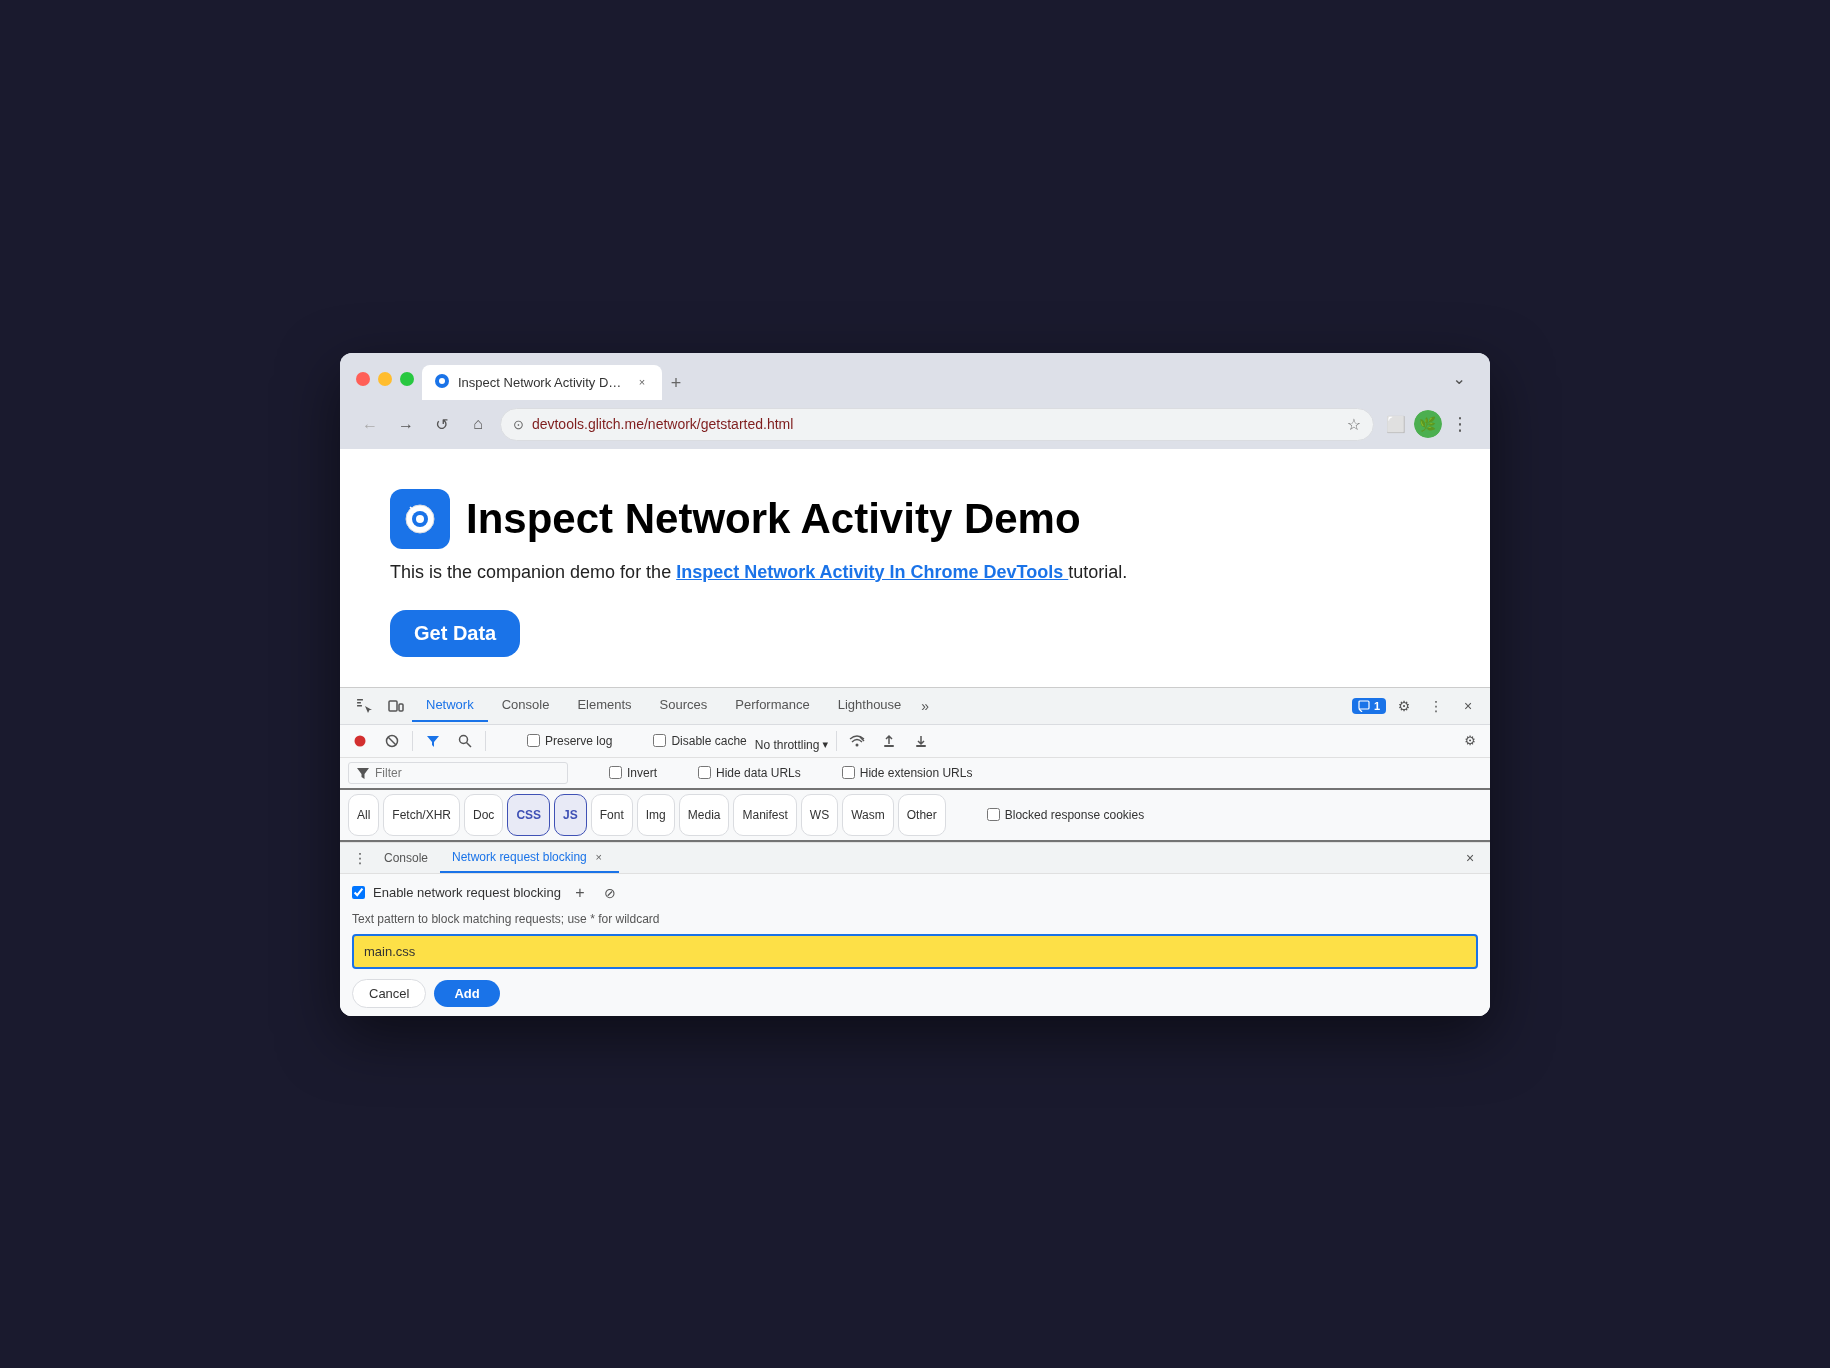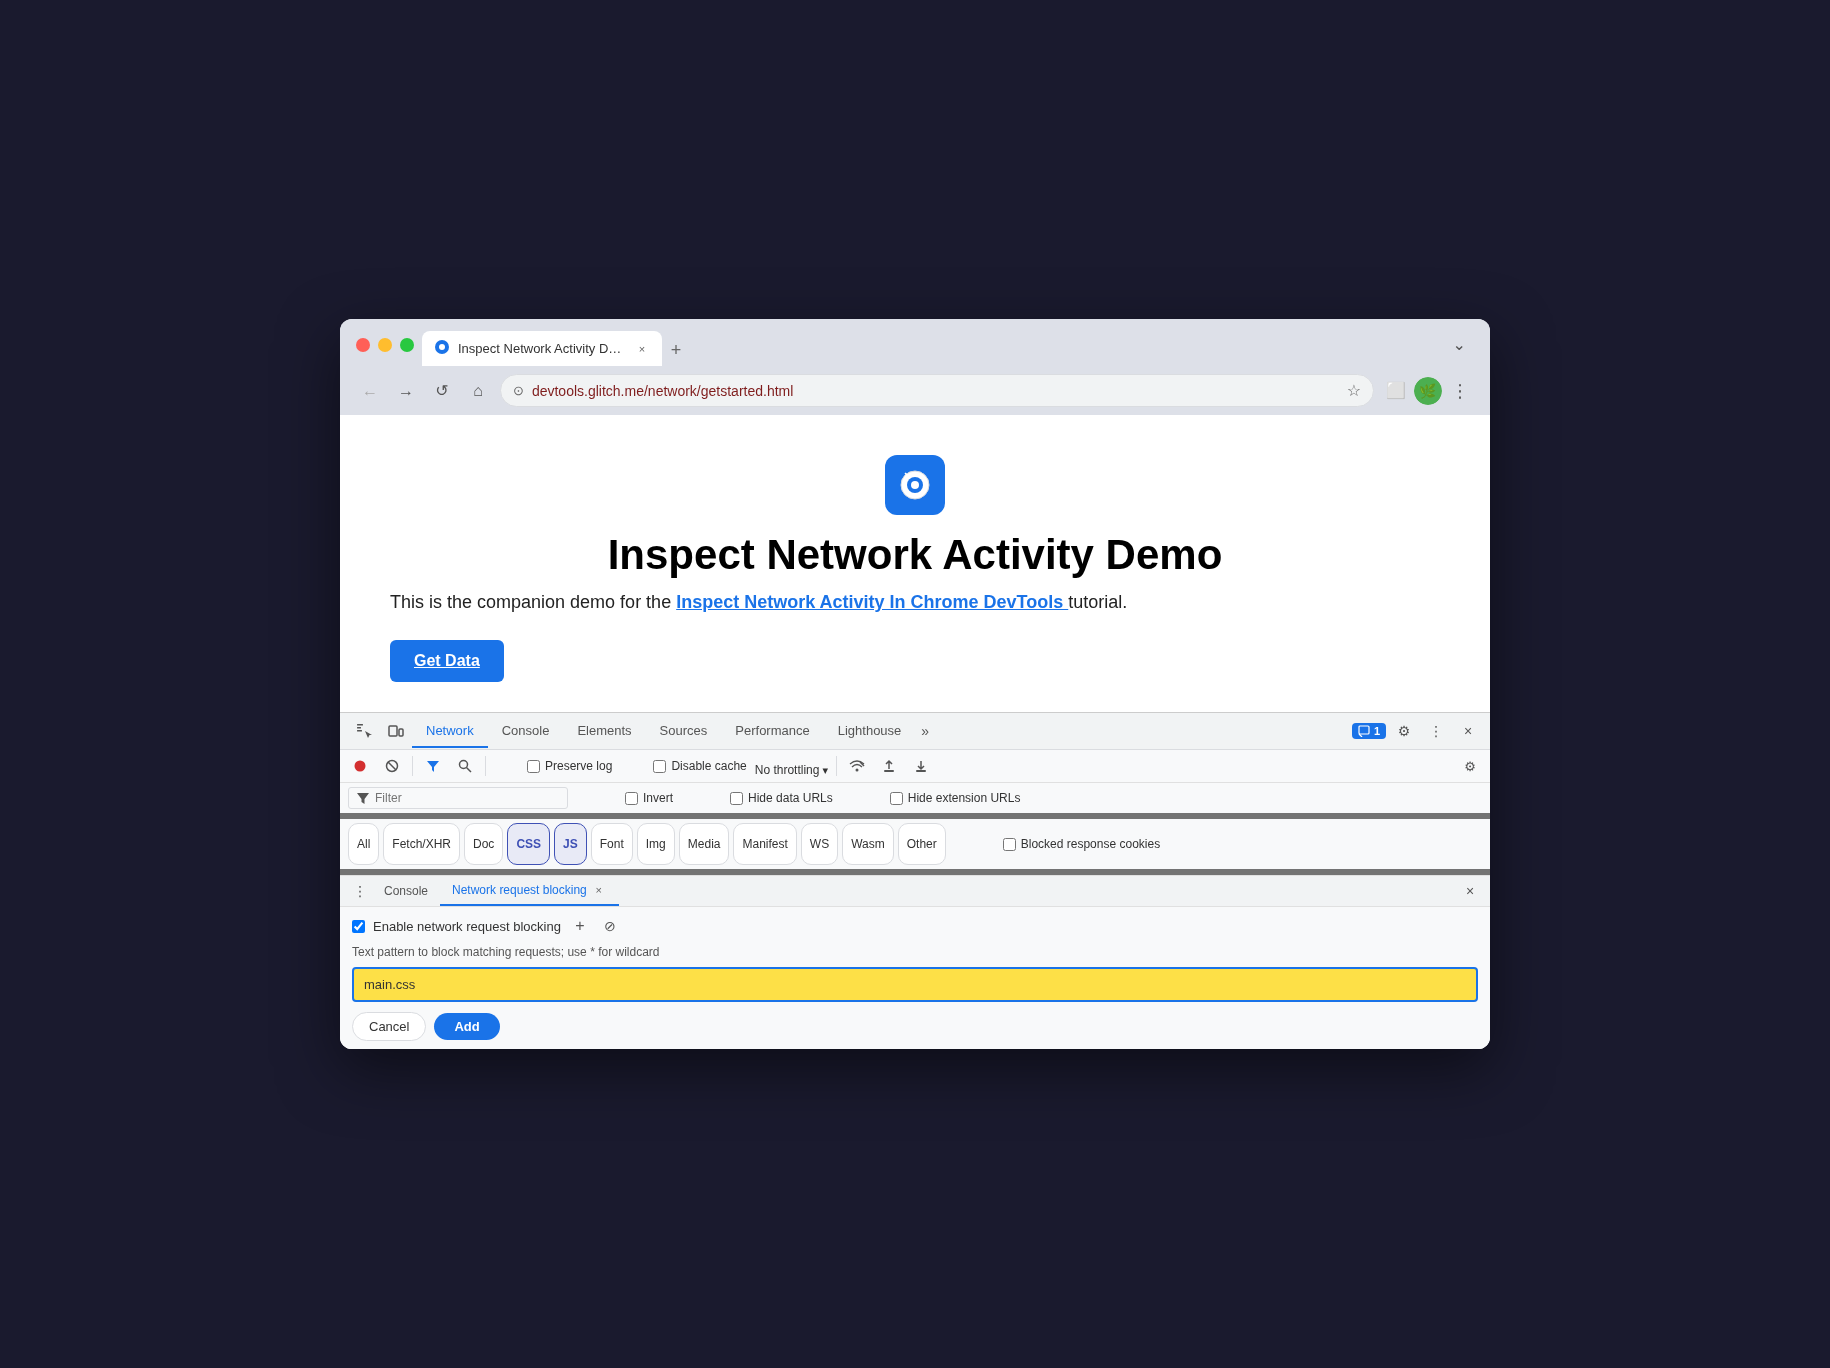--- a/index.html
+++ b/index.html
@@ -187,7 +187,6 @@
       align-items: center;
       gap: 16px;
       margin-bottom: 10px;
-      flex-direction: column;
     }
 
     .page-title {

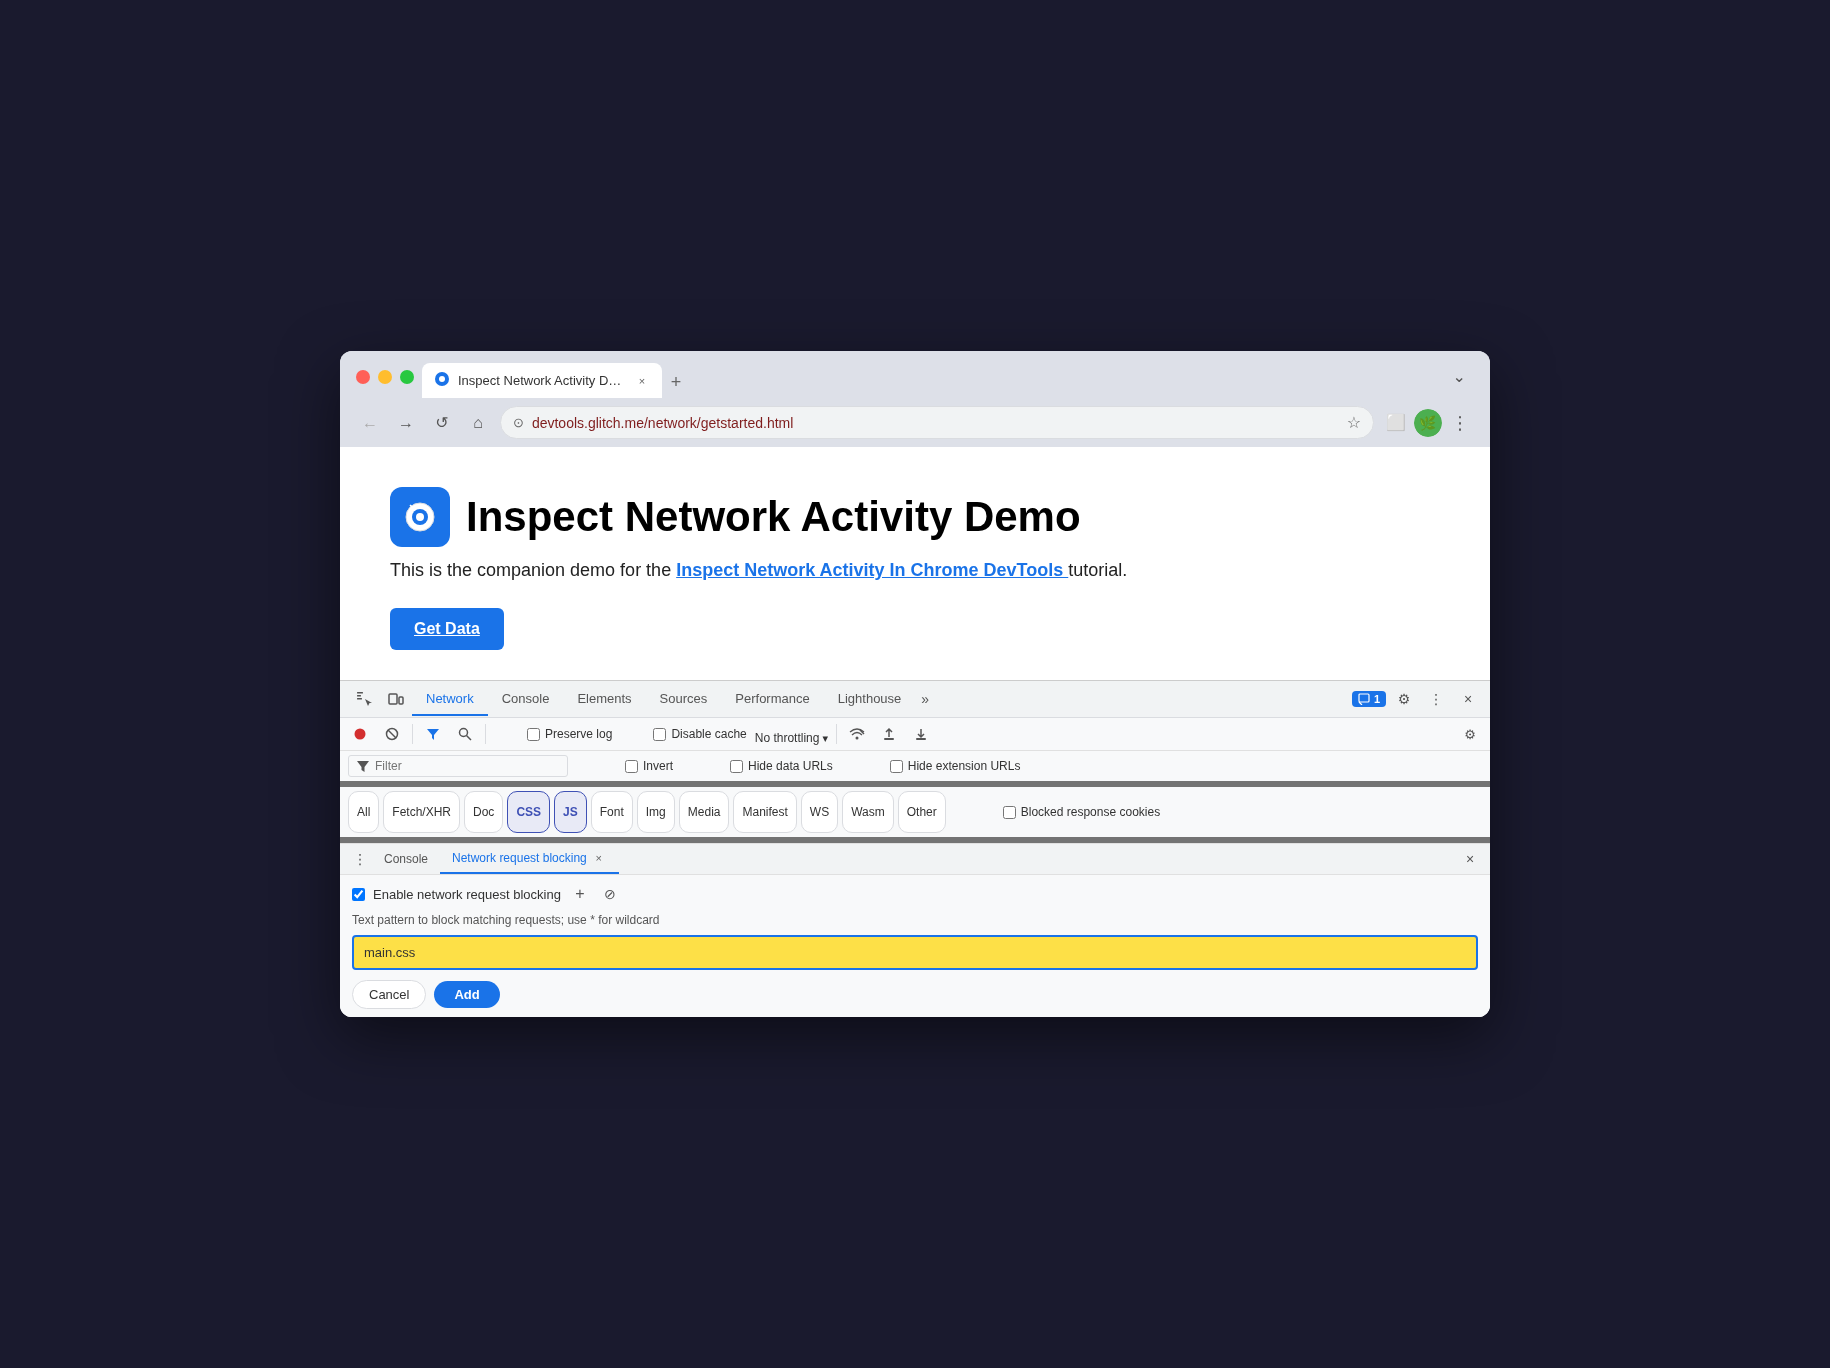--- a/index.html
+++ b/index.html
@@ -212,12 +212,11 @@
       background: #1a73e8;
       color: #fff;
       border: none;
-      border-radius: 6px;
+      border-radius: 16px;
       padding: 12px 24px;
-      font-size: 16px;
+      font-size: 20px;
       font-weight: 600;
       cursor: pointer;
-      text-decoration: underline;
     }
 
     

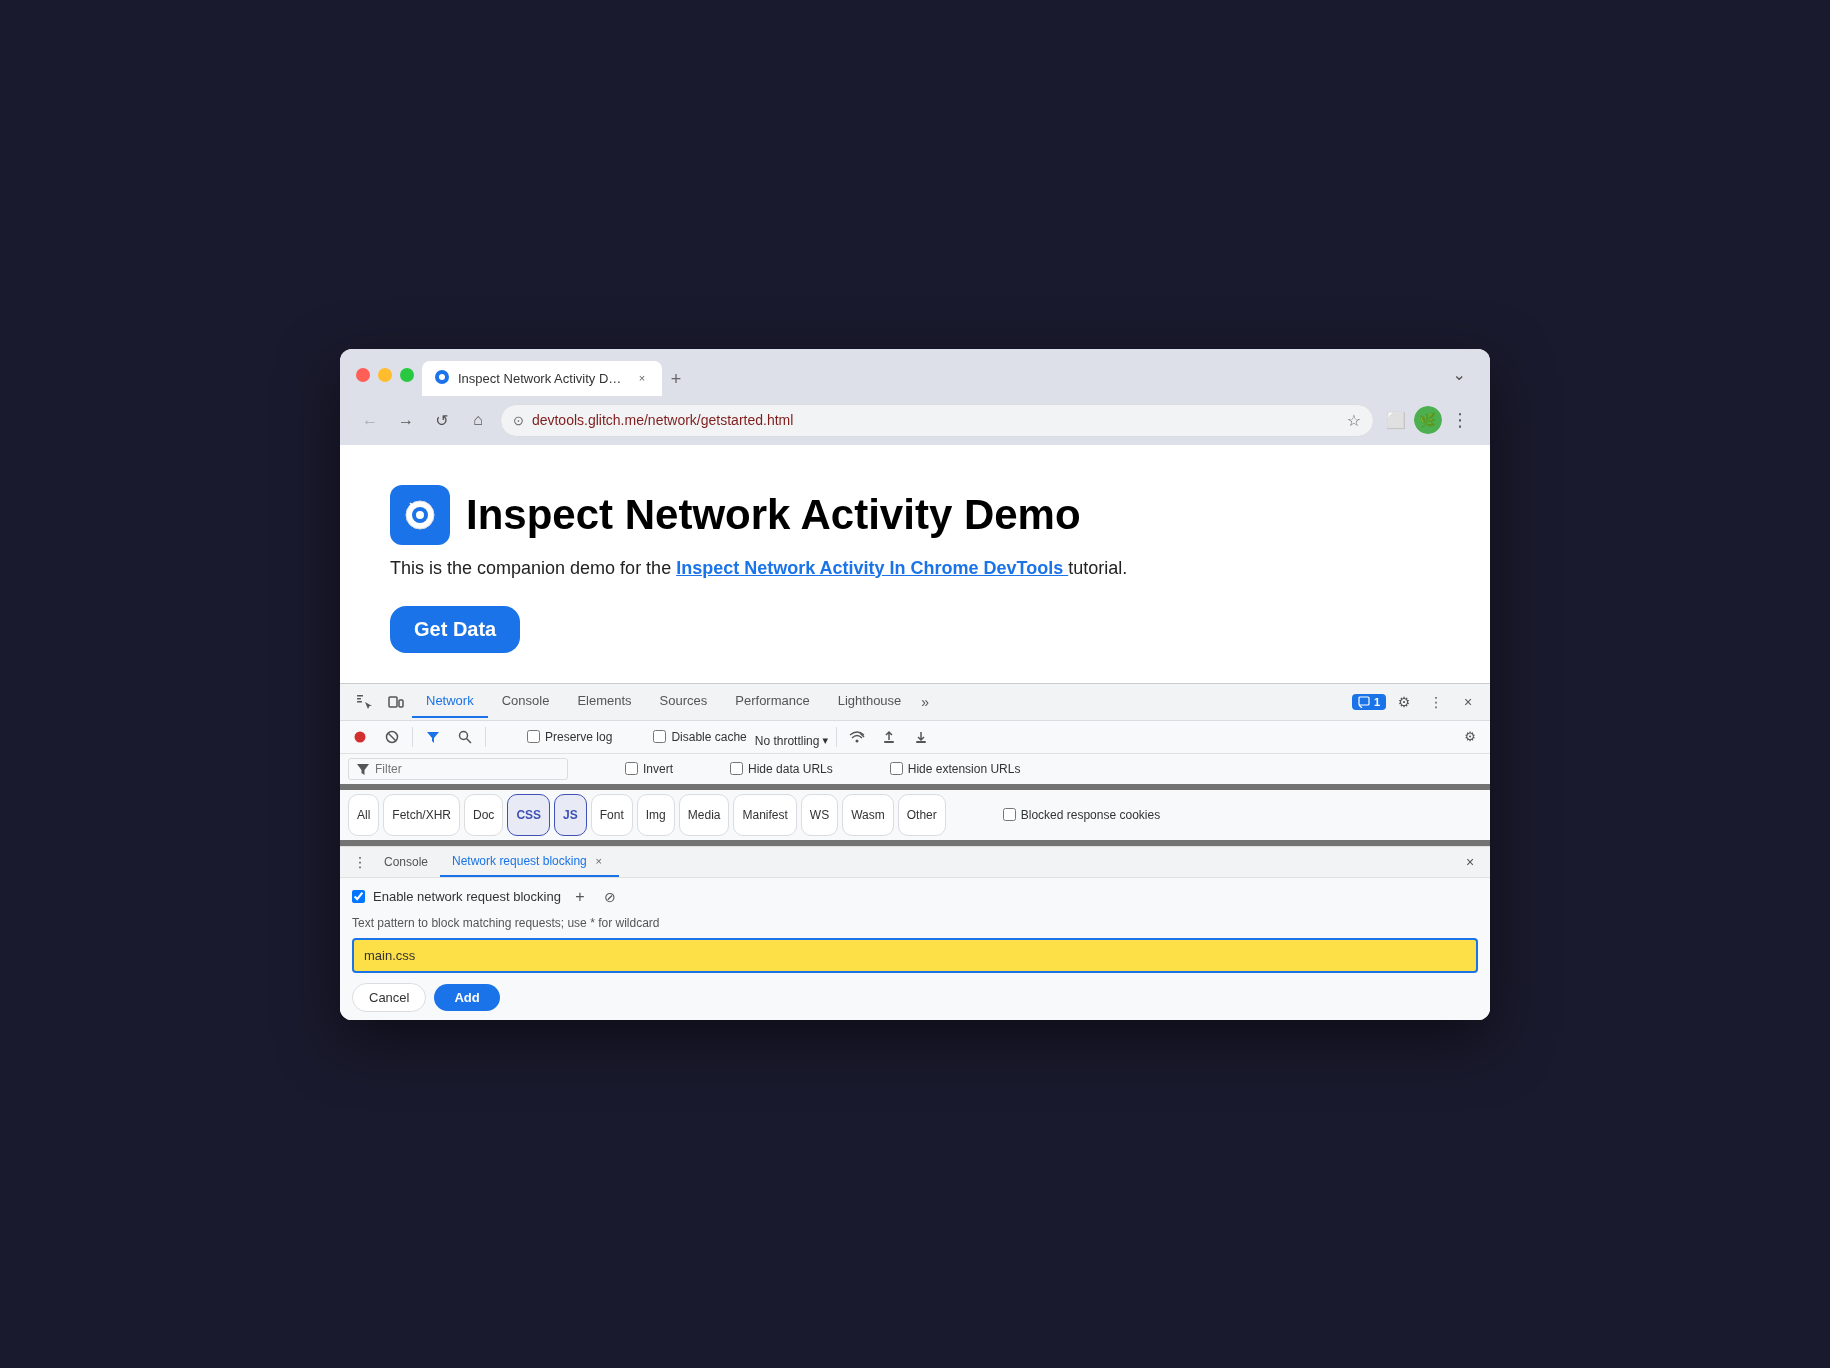--- a/index.html
+++ b/index.html
@@ -333,11 +333,11 @@
     
     .filter-row {
       background: #f8f9fa;
-      border-bottom: 6px solid #737373;
+      border-bottom: 2px solid #737373;
       padding: 4px 8px;
       display: flex;
       align-items: center;
-      gap: 24px;
+      gap: 8px;
       flex-wrap: wrap;
     }
 

